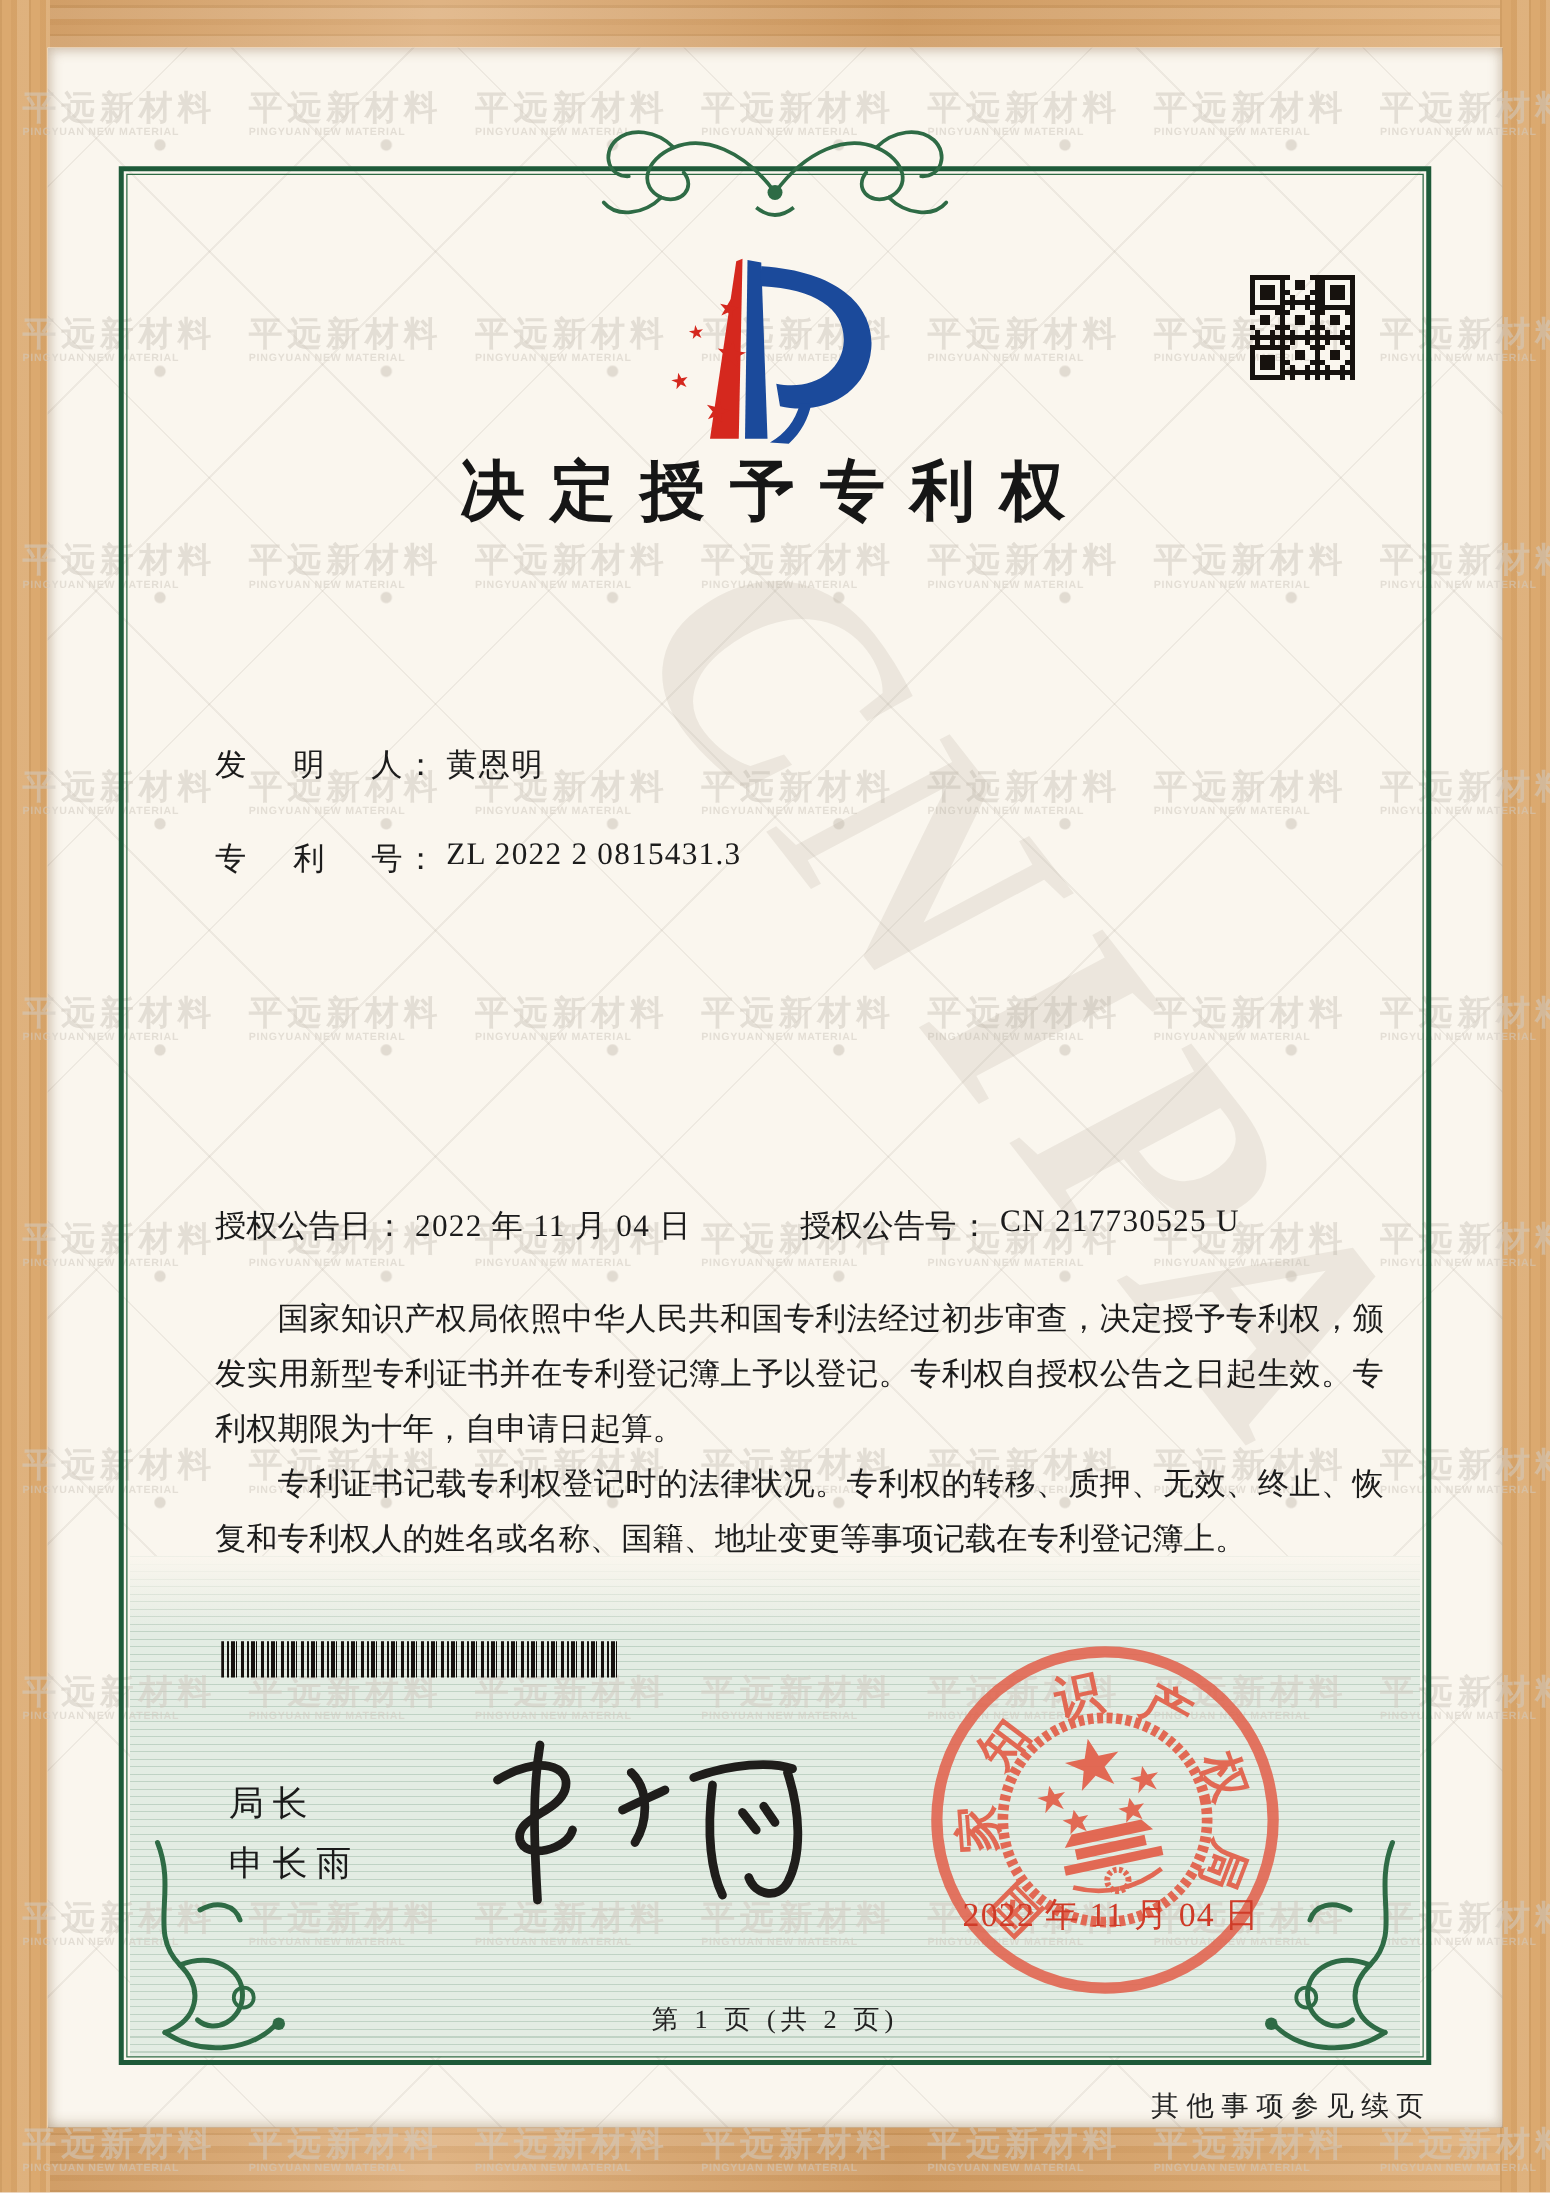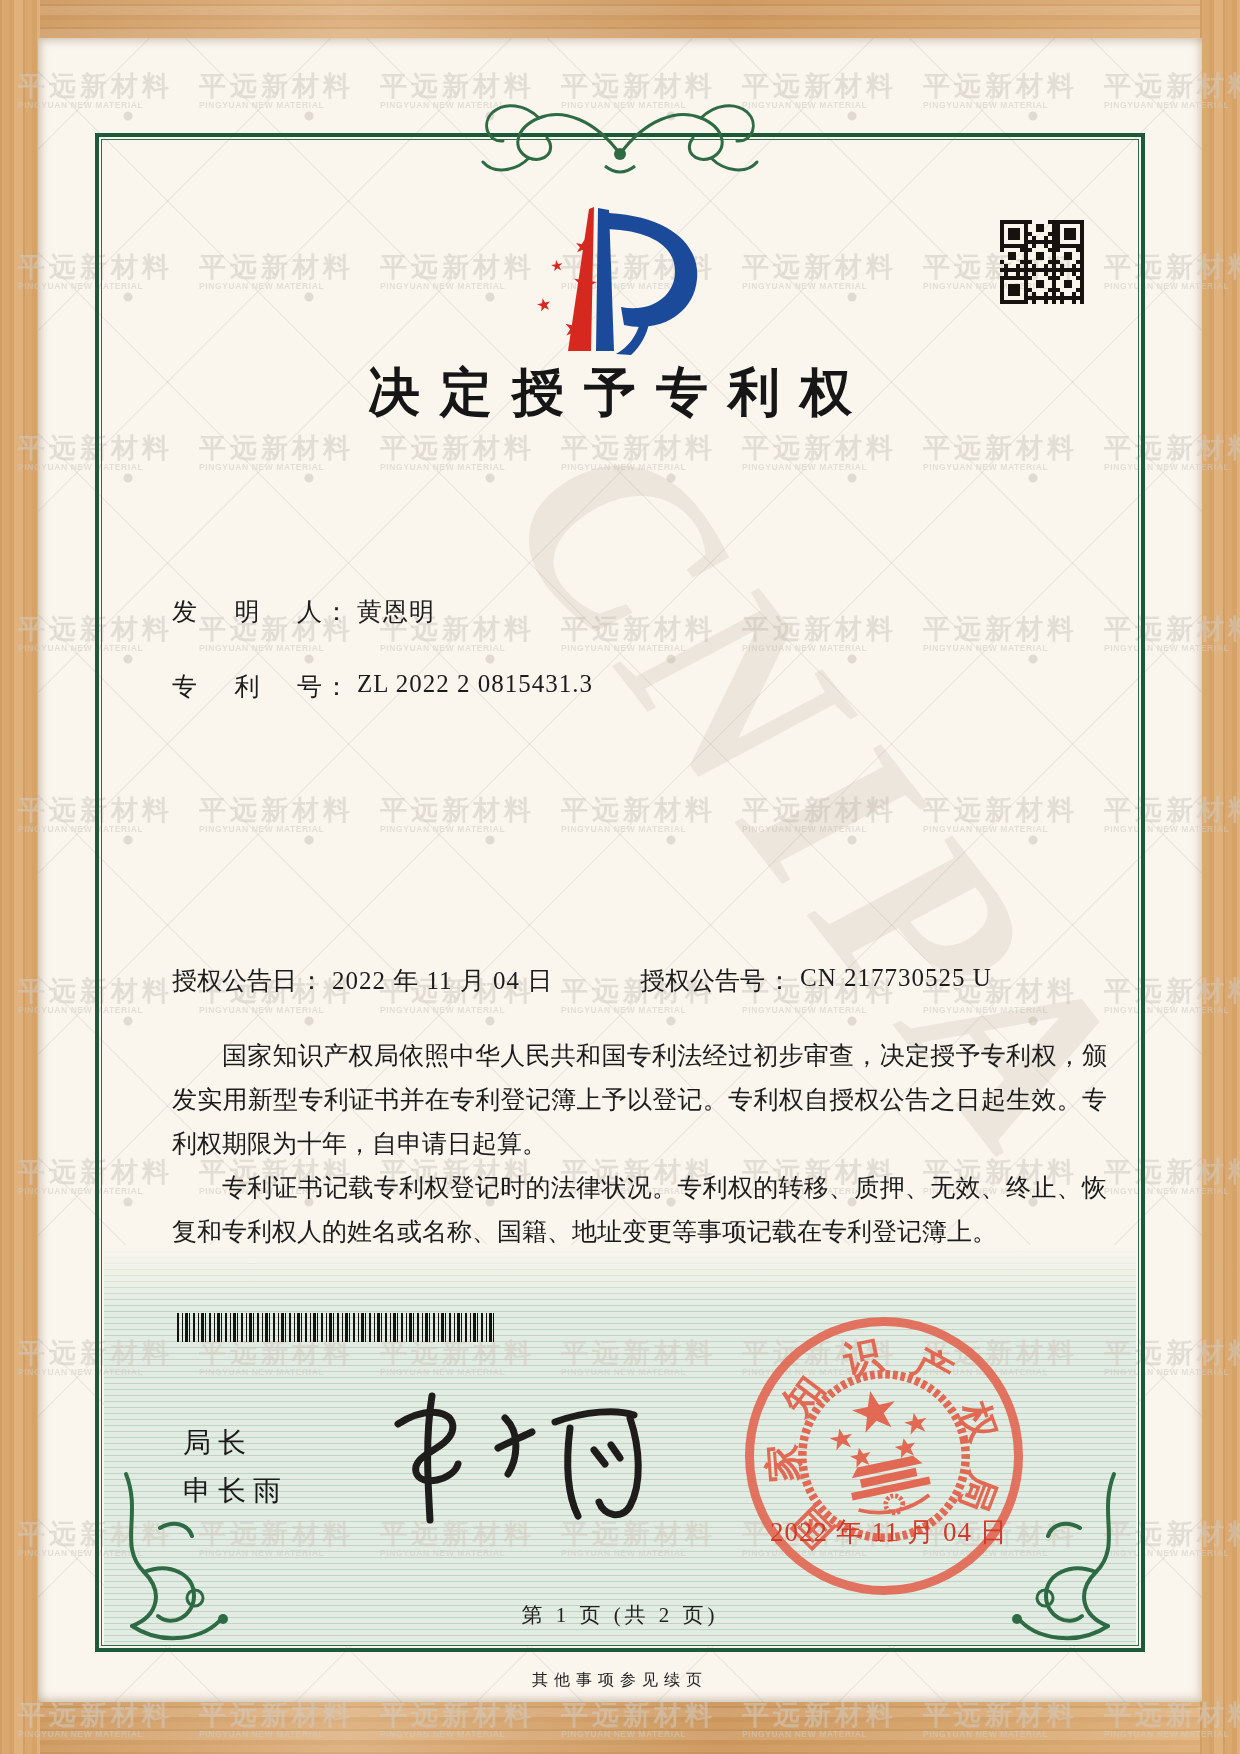--- a/index.html
+++ b/index.html
@@ -79,8 +79,8 @@
      letter-spacing:1px;white-space:nowrap;}
   .pagenum{position:absolute;left:95px;width:1050px;top:1601px;text-align:center;
      font-size:21px;color:#222;letter-spacing:4px;}
-  .footnote{position:absolute;left:95px;width:1050px;top:1670px;text-align:center;
-     font-size:16px;color:#222;letter-spacing:6px;}
+  .footnote{position:absolute;left:95px;width:1050px;top:1670px;text-align:right;
+     font-size:22px;color:#222;letter-spacing:6px;}
   .qr{position:absolute;left:1000px;top:220px;display:grid;
      grid-template-rows:repeat(21,4px);grid-template-columns:repeat(21,4px);}
   .qr div{background:#17120e;}

